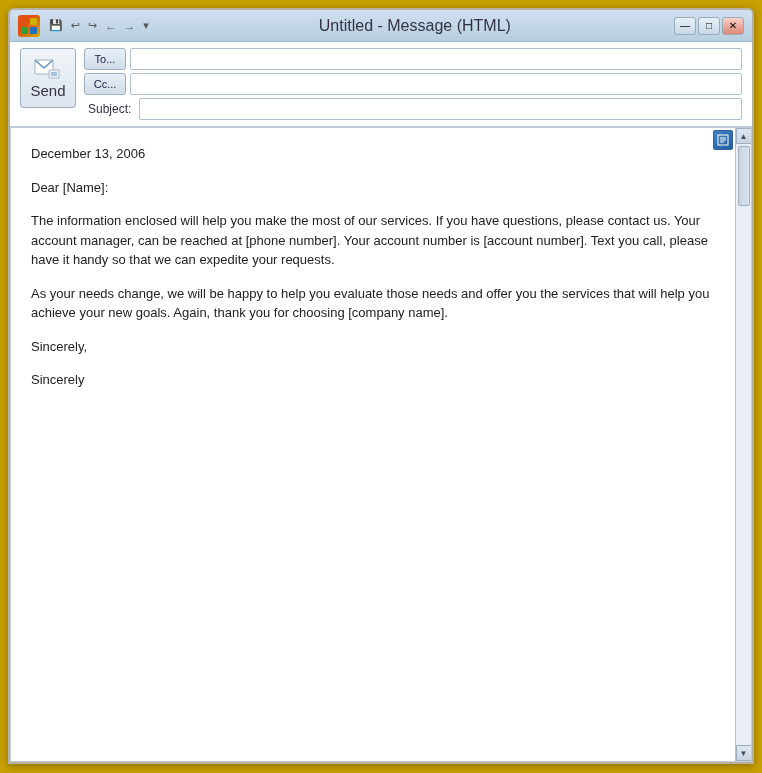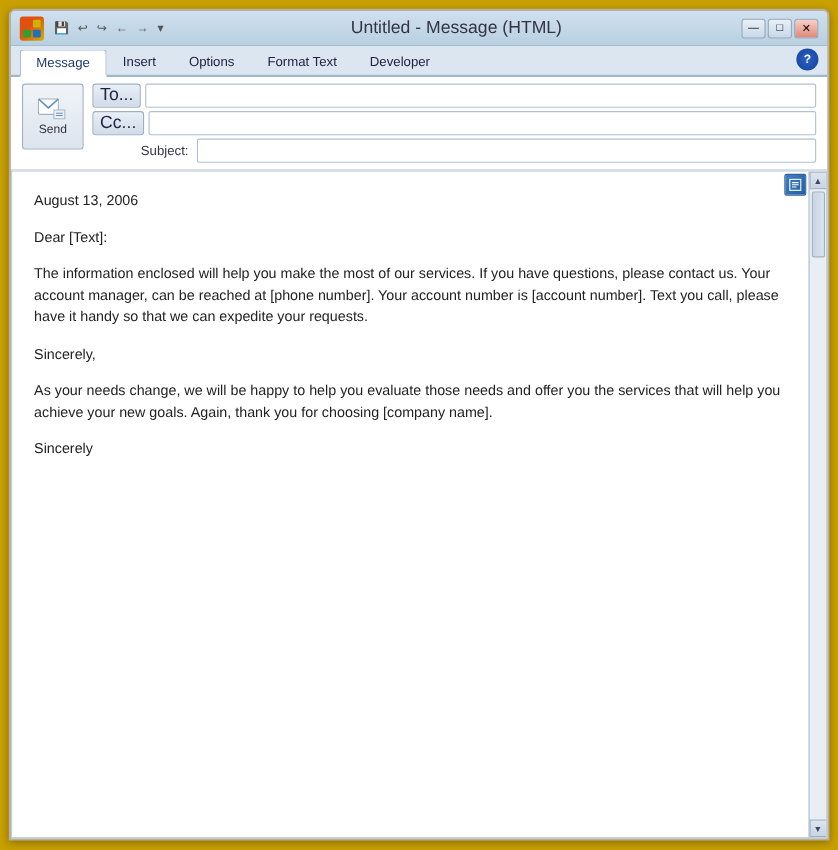--- a/index.html
+++ b/index.html
@@ -289,14 +289,6 @@
     </div>
   </div>
 
-  <div class="ribbon-tabs">
-    <div class="ribbon-tab active">Message</div>
-    <div class="ribbon-tab">Insert</div>
-    <div class="ribbon-tab">Options</div>
-    <div class="ribbon-tab">Format Text</div>
-    <div class="ribbon-tab">Developer</div>
-    <div class="ribbon-help">?</div>
-  </div>
 
   <div class="compose-header">
     <div class="send-button">

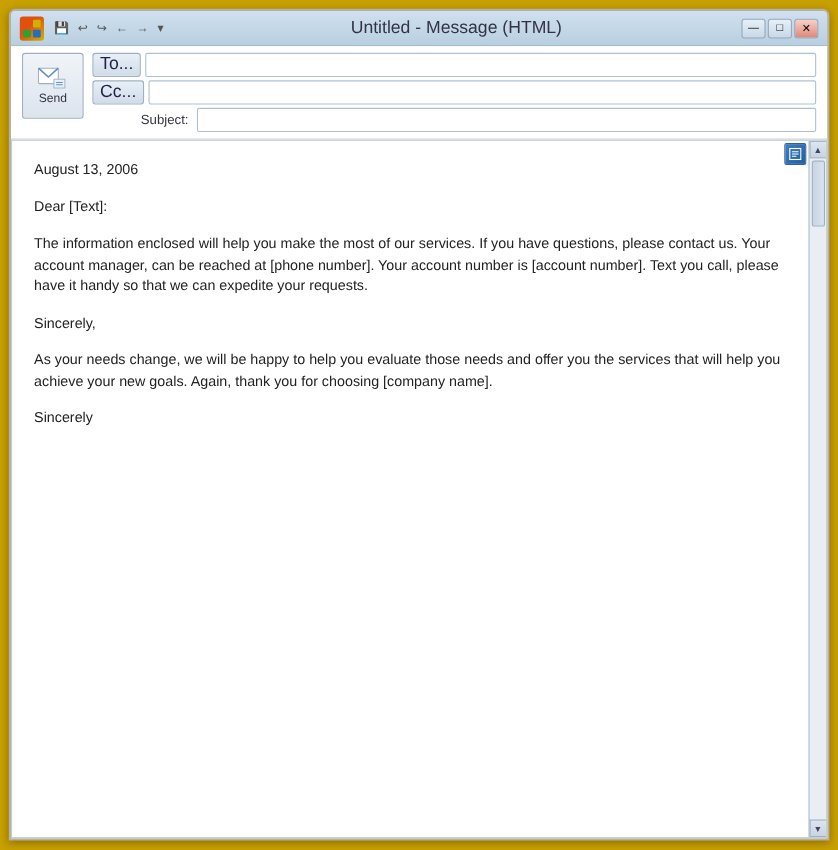--- a/index.html
+++ b/index.html
@@ -164,7 +164,7 @@
       background: linear-gradient(to bottom, #e8eff8, #d0dce8);
       border: 1px solid #a0b0c0;
       border-radius: 3px;
-      font-size: 16px;
+      font-size: 11px;
       color: #224;
       cursor: pointer;
       padding: 0 6px;

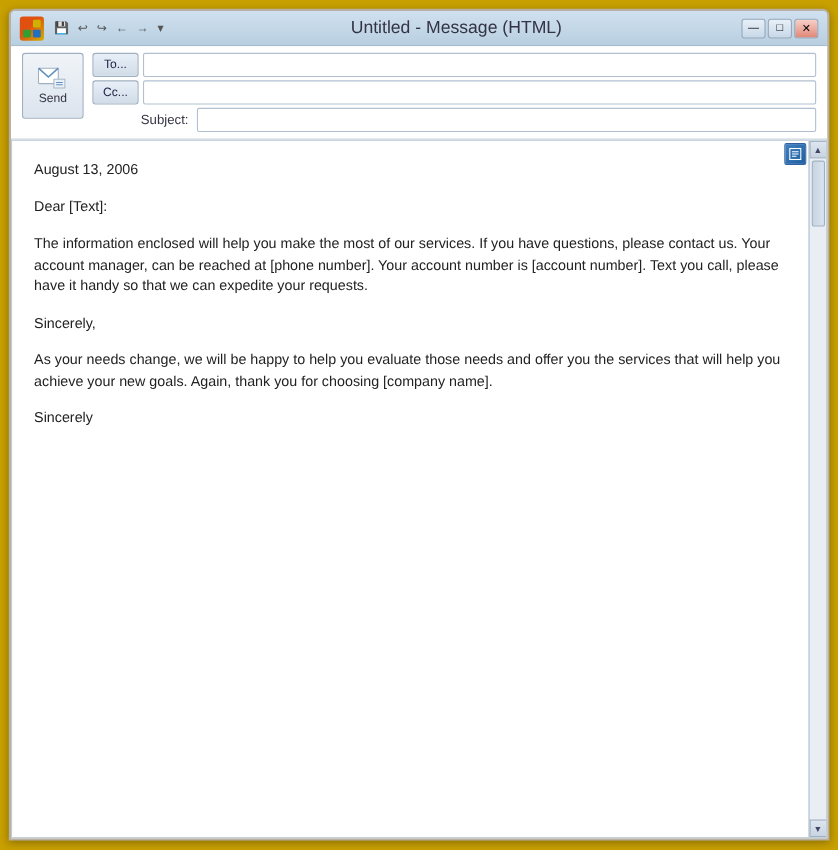--- a/index.html
+++ b/index.html
@@ -138,7 +138,7 @@
       border-radius: 3px;
       background: linear-gradient(to bottom, #f0f4f8, #dce4ee);
       cursor: pointer;
-      font-size: 11px;
+      font-size: 15px;
       color: #334;
       padding: 4px;
     }

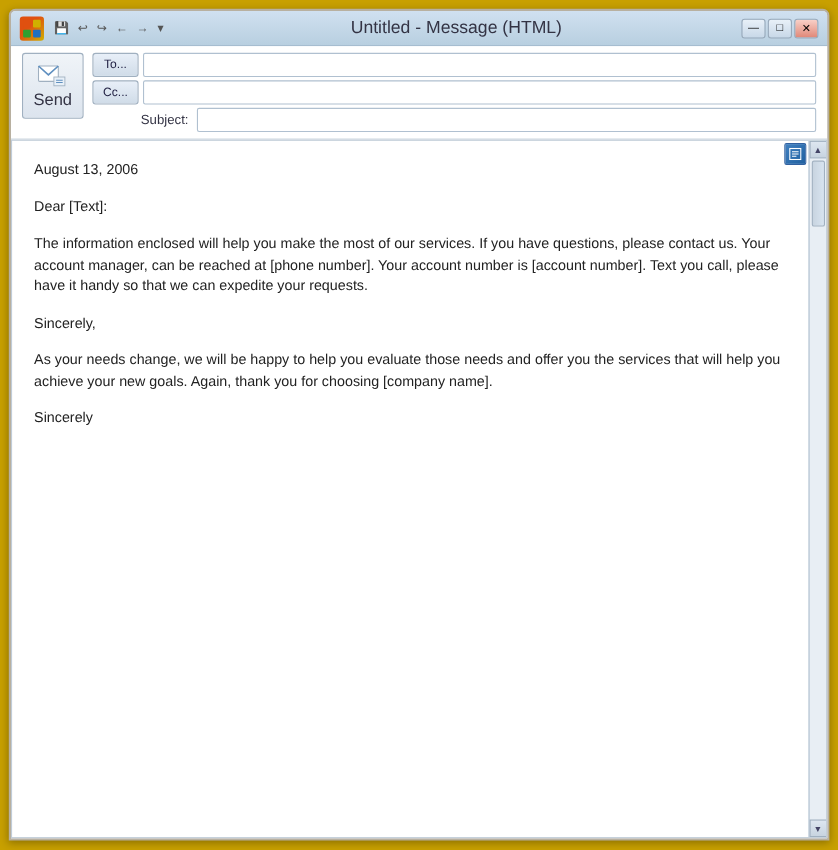--- a/index.html
+++ b/index.html
@@ -186,7 +186,6 @@
       padding: 0 4px;
       min-width: 48px;
       text-align: right;
-      margin-left: 40px;
     }
     
     .compose-body-wrapper {

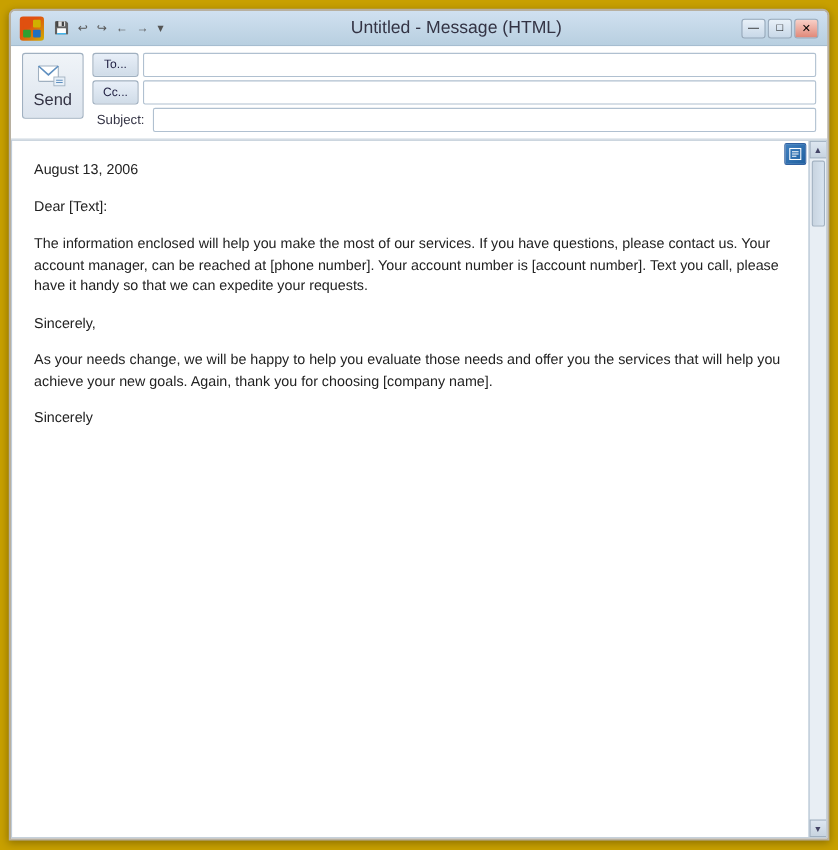--- a/index.html
+++ b/index.html
@@ -326,7 +326,7 @@
       </svg>
     </div>
     <div class="compose-body">
-      <p>August 13, 2006</p>
+      <p>December 13, 2006</p>
       <p>Dear [Text]:</p>
       <p>The information enclosed will help you make the most of our services. If you have questions, please contact us. Your account manager, can be reached at [phone number]. Your account number is [account number]. Text you call, please have it handy so that we can expedite your requests.</p>
       <p>Sincerely,</p>

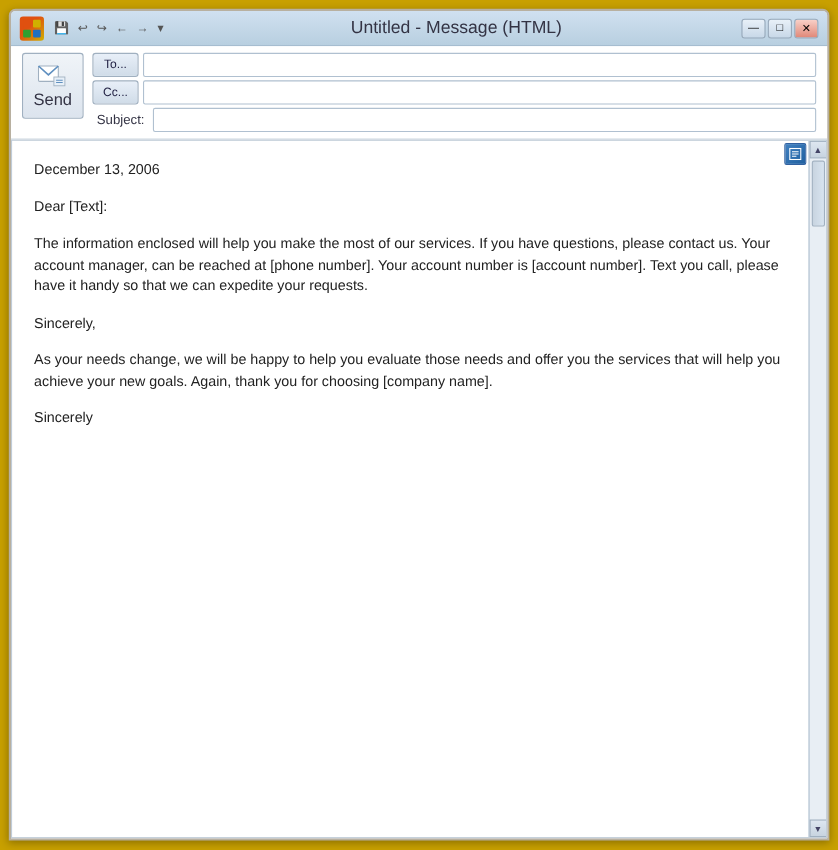--- a/index.html
+++ b/index.html
@@ -327,7 +327,7 @@
     </div>
     <div class="compose-body">
       <p>December 13, 2006</p>
-      <p>Dear [Text]:</p>
+      <p>Dear [Name]:</p>
       <p>The information enclosed will help you make the most of our services. If you have questions, please contact us. Your account manager, can be reached at [phone number]. Your account number is [account number]. Text you call, please have it handy so that we can expedite your requests.</p>
       <p>Sincerely,</p>
       <p>As your needs change, we will be happy to help you evaluate those needs and offer you the services that will help you achieve your new goals. Again, thank you for choosing [company name].</p>

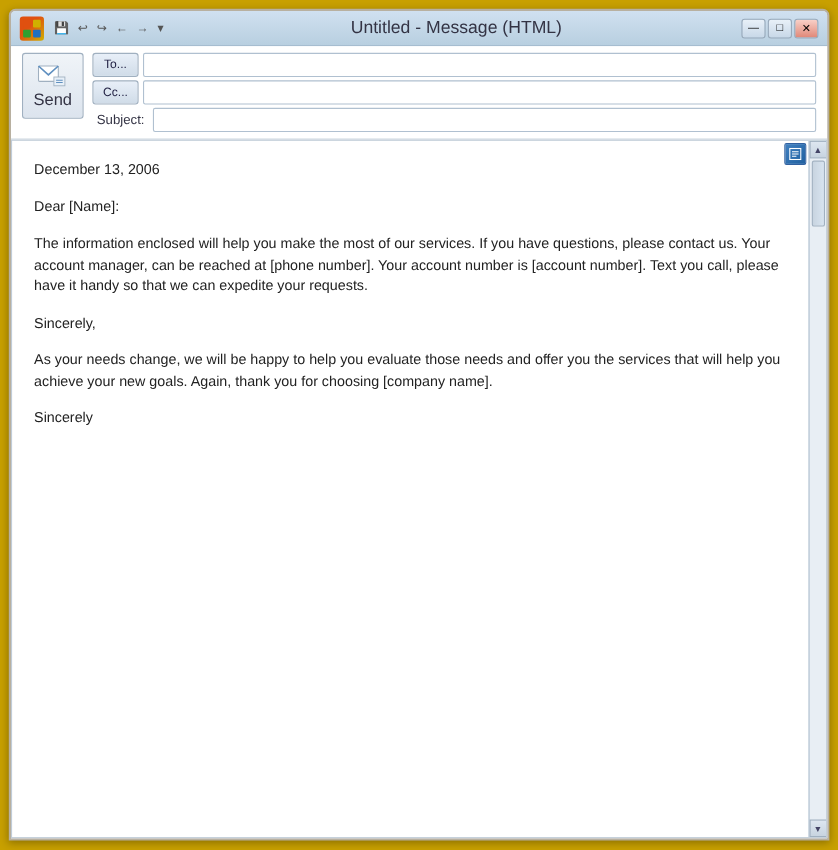--- a/index.html
+++ b/index.html
@@ -329,8 +329,8 @@
       <p>December 13, 2006</p>
       <p>Dear [Name]:</p>
       <p>The information enclosed will help you make the most of our services. If you have questions, please contact us. Your account manager, can be reached at [phone number]. Your account number is [account number]. Text you call, please have it handy so that we can expedite your requests.</p>
+      <p>As your needs change, we will be happy to help you evaluate those needs and offer you the services that will help you achieve your new goals. Again, thank you for choosing [company name].</p>
       <p>Sincerely,</p>
-      <p>As your needs change, we will be happy to help you evaluate those needs and offer you the services that will help you achieve your new goals. Again, thank you for choosing [company name].</p>
       <p>Sincerely</p>
     </div>
     <div class="scrollbar-track">

